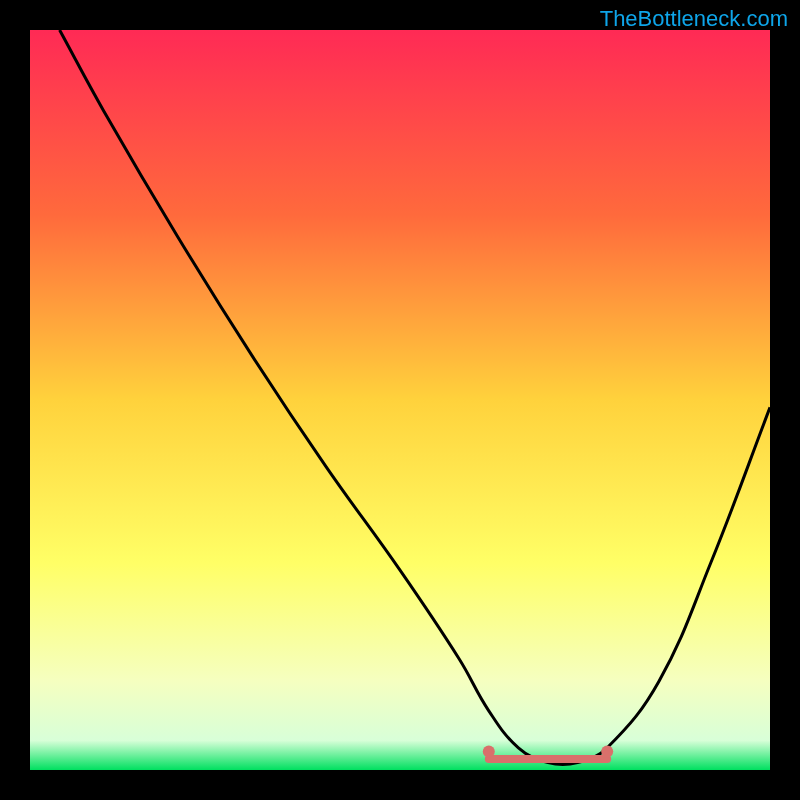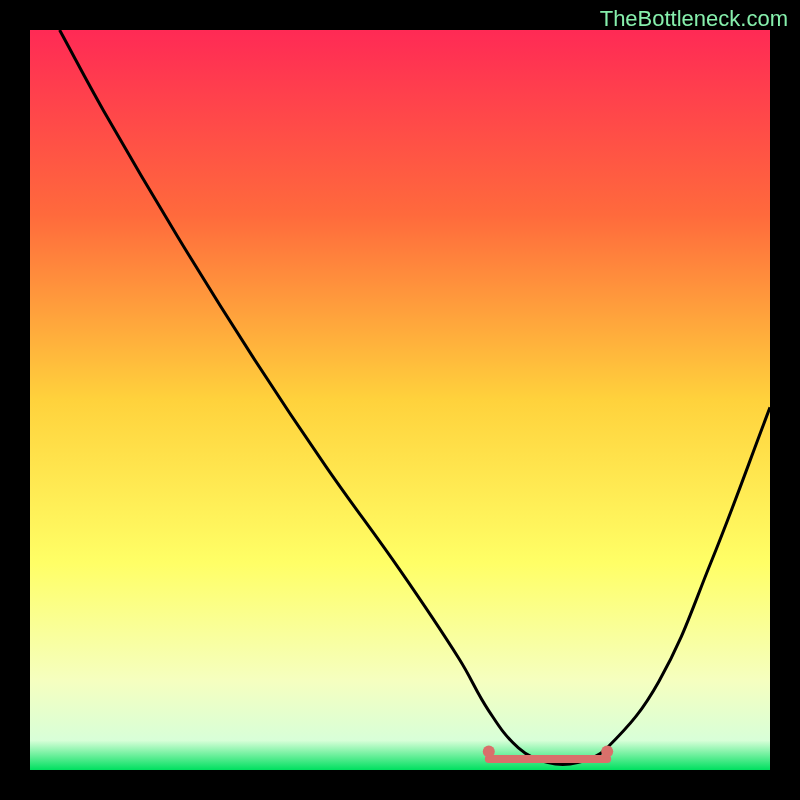--- a/index.html
+++ b/index.html
@@ -20,7 +20,7 @@
     position: absolute;
     top: 6px;
     right: 12px;
-    color: #86efac;
+    color: #0ea5e9;
     font-size: 22px;
     font-weight: 500;
     z-index: 10;

